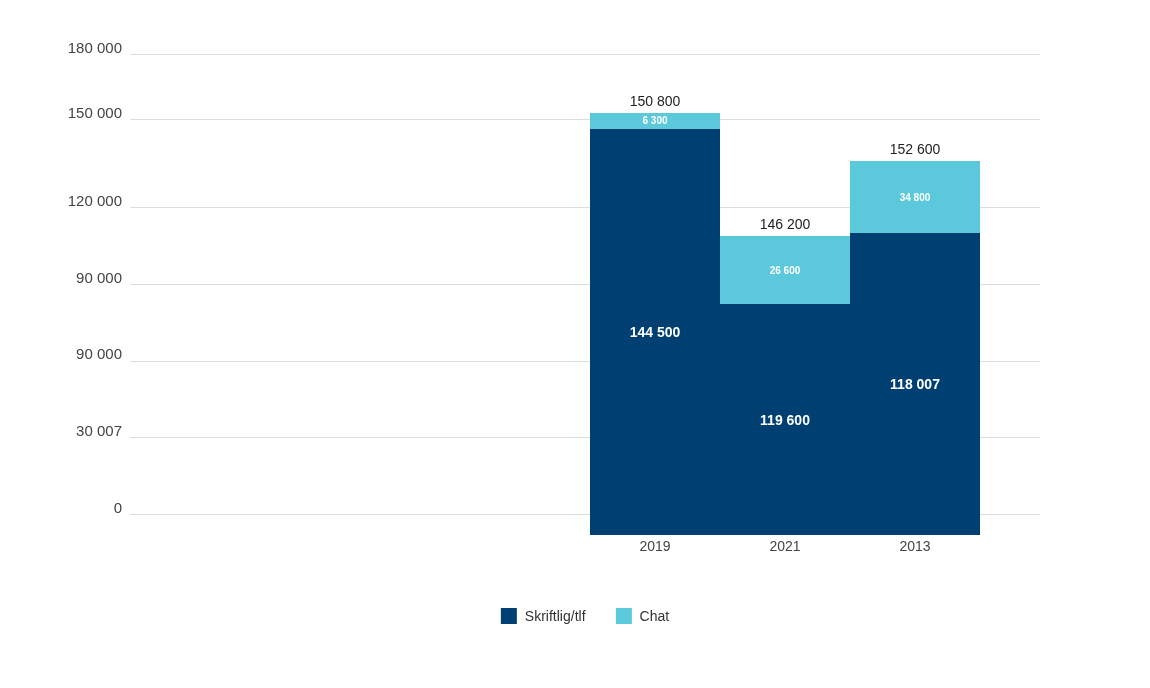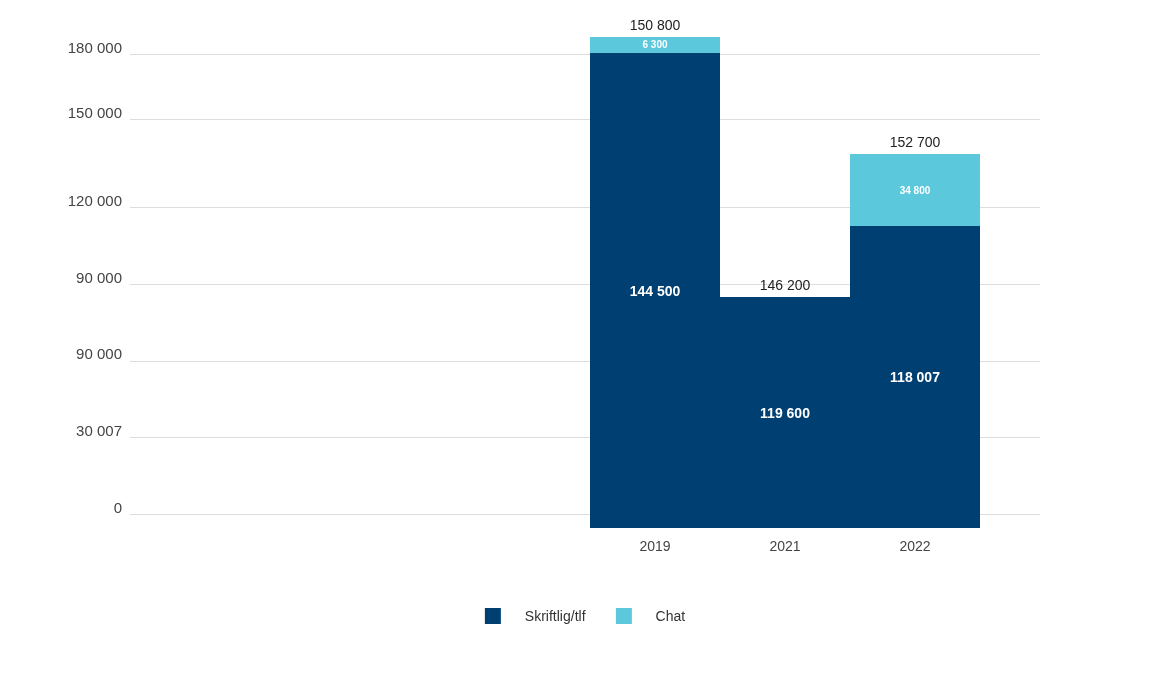--- a/index.html
+++ b/index.html
@@ -173,7 +173,7 @@
         </div>
         <div class="bar-group">
           <div class="bar-wrapper">
-            <div class="total-label">152 700</div>
+            <div class="total-label">152 600</div>
             <div class="bar-stack">
               <div class="bar-chat" style="height: 72px;">34 800</div>
               <div class="bar-skriftlig" style="height: 301.556px;">118 007</div>

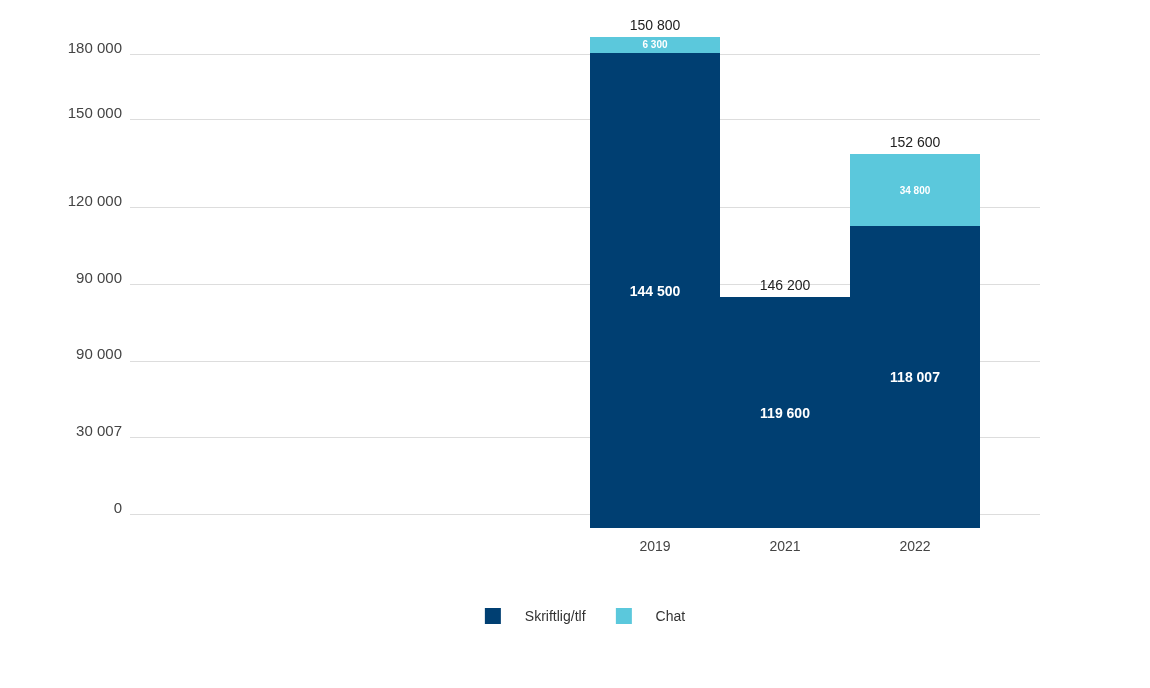--- a/index.html
+++ b/index.html
@@ -166,6 +166,7 @@
           <div class="bar-wrapper">
             <div class="total-label">146 200</div>
             <div class="bar-stack">
+              <div class="bar-chat" style="height: 67.9778px;">26 600</div>
               <div class="bar-skriftlig" style="height: 231px;">119 600</div>
             </div>
           </div>

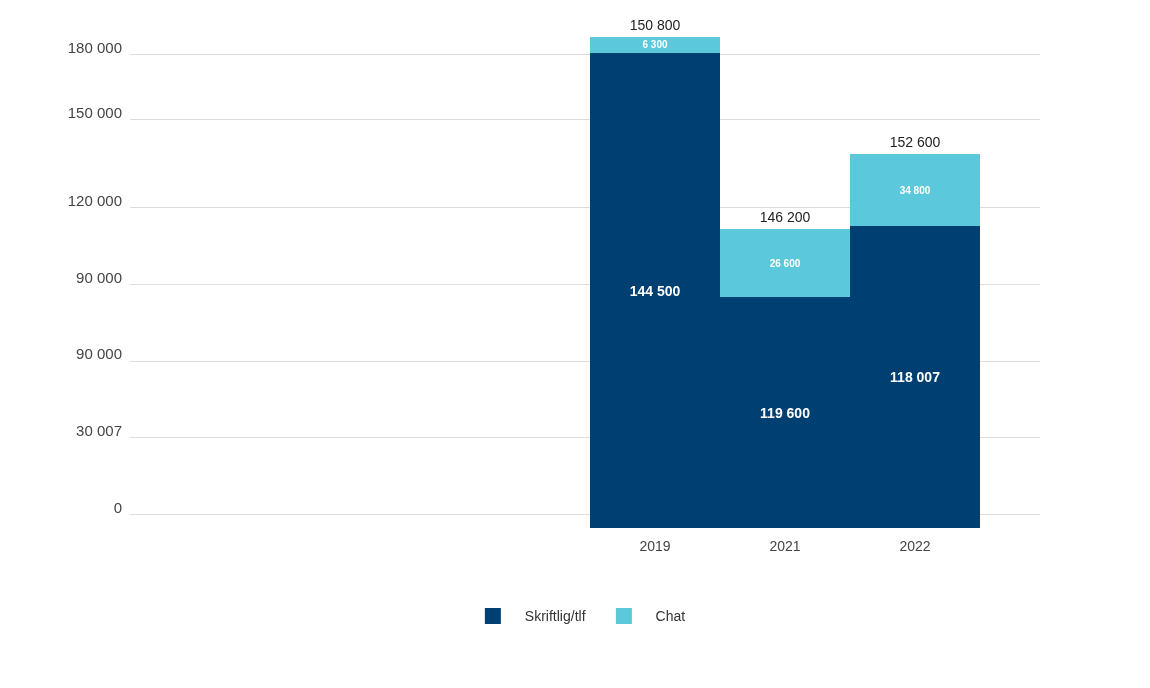--- a/index.html
+++ b/index.html
@@ -157,7 +157,7 @@
             <div class="total-label">150 800</div>
             <div class="bar-stack">
               <div class="bar-chat" style="height: 16.1px;">6 300</div>
-              <div class="bar-skriftlig" style="height: 475px;">144 500</div>
+              <div class="bar-skriftlig" style="height: 406px;">144 500</div>
             </div>
           </div>
           <div class="x-label">2019</div>

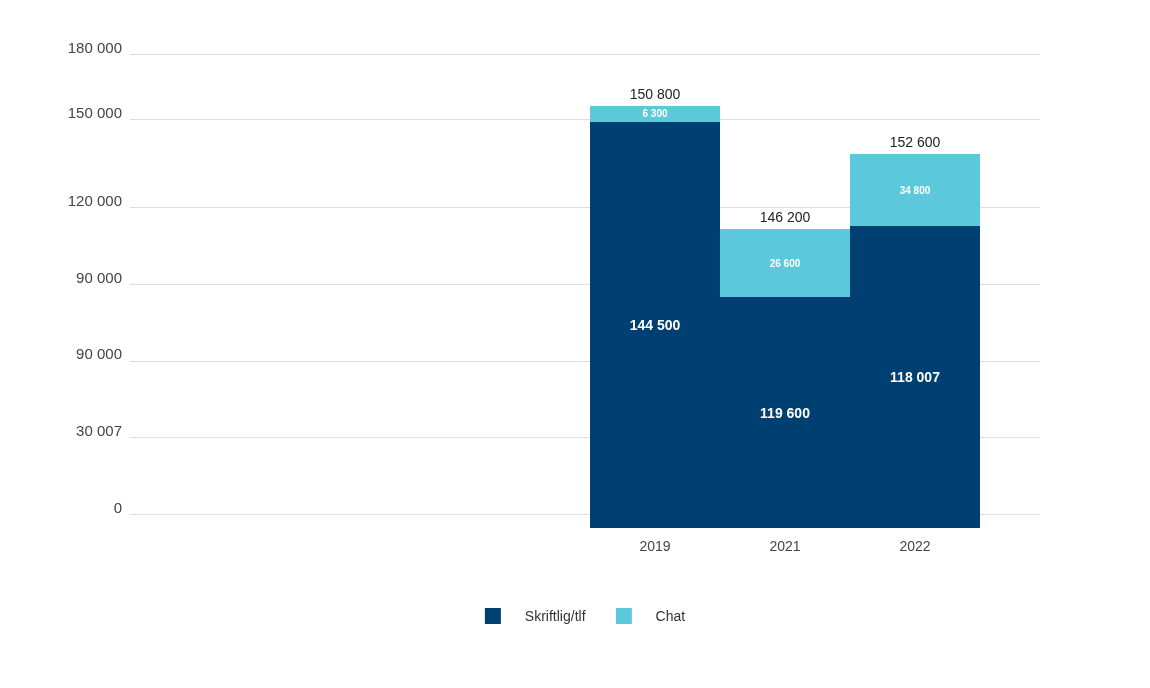--- a/index.html
+++ b/index.html
@@ -97,7 +97,7 @@
     .x-label {
       font-size: 14px;
       color: #444;
-      margin-top: 10px;
+      margin-top: 3px;
     }
     
     .legend {

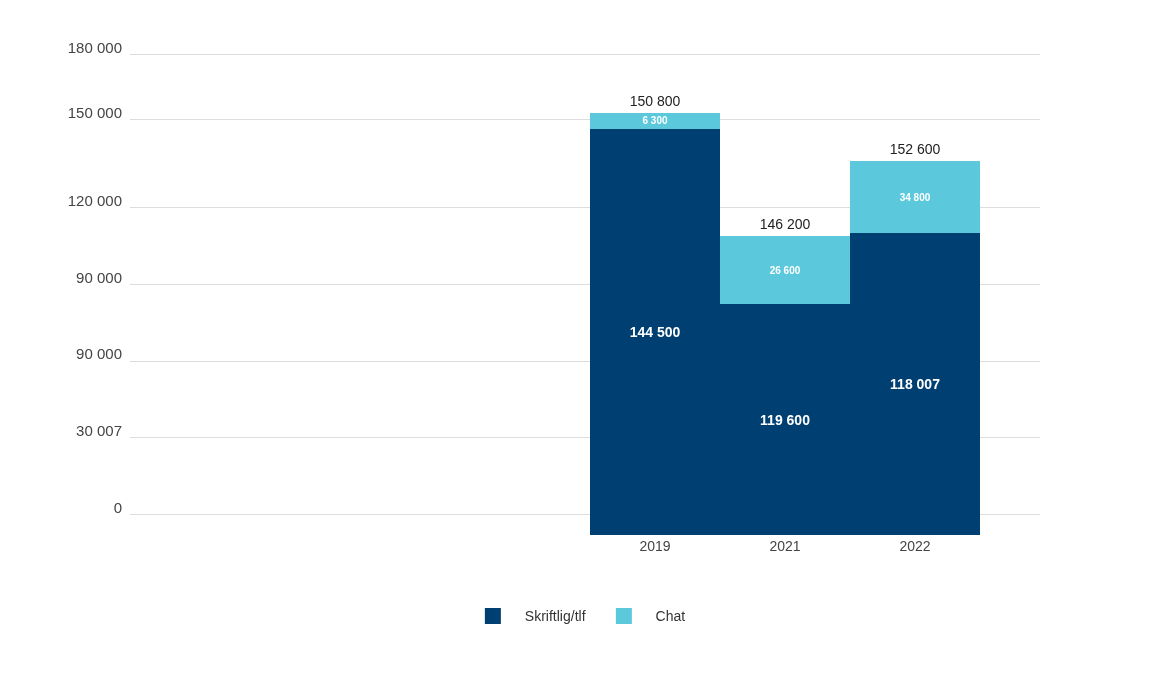--- a/index.html
+++ b/index.html
@@ -180,7 +180,7 @@
               <div class="bar-skriftlig" style="height: 301.556px;">118 007</div>
             </div>
           </div>
-          <div class="x-label">2022</div>
+          <div class="x-label">2013</div>
         </div>
       </div>
 

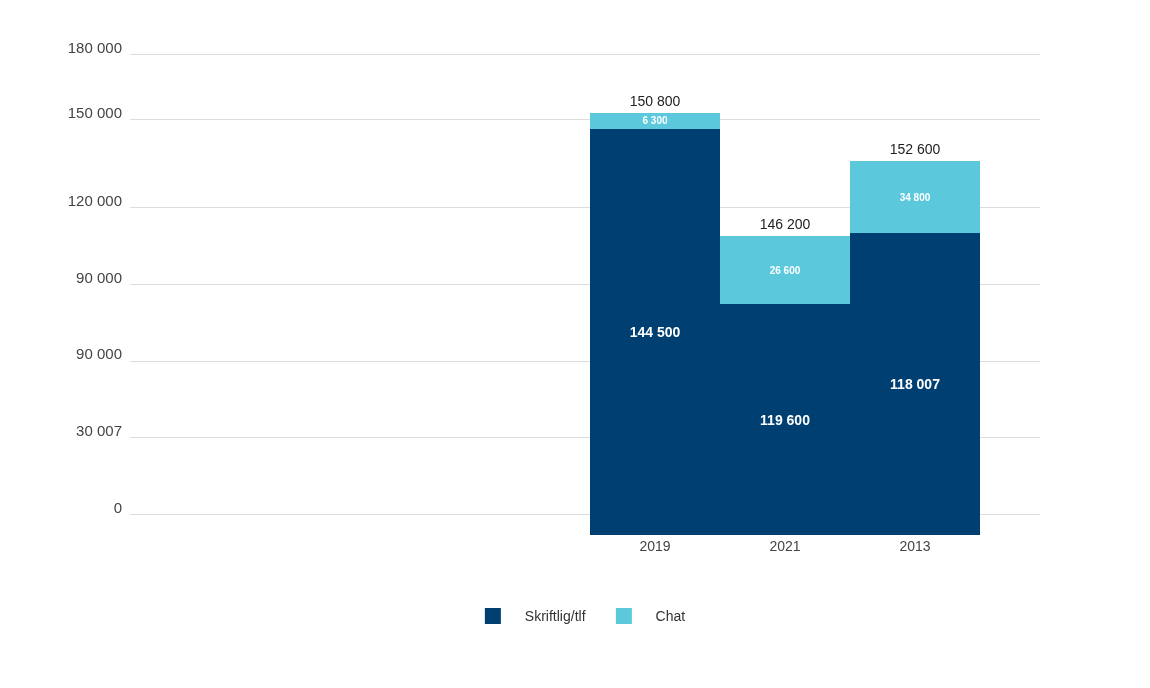--- a/index.html
+++ b/index.html
@@ -114,7 +114,7 @@
     .legend-item {
       display: flex;
       align-items: center;
-      gap: 24px;
+      gap: 8px;
     }
     .legend-box {
       width: 16px;

